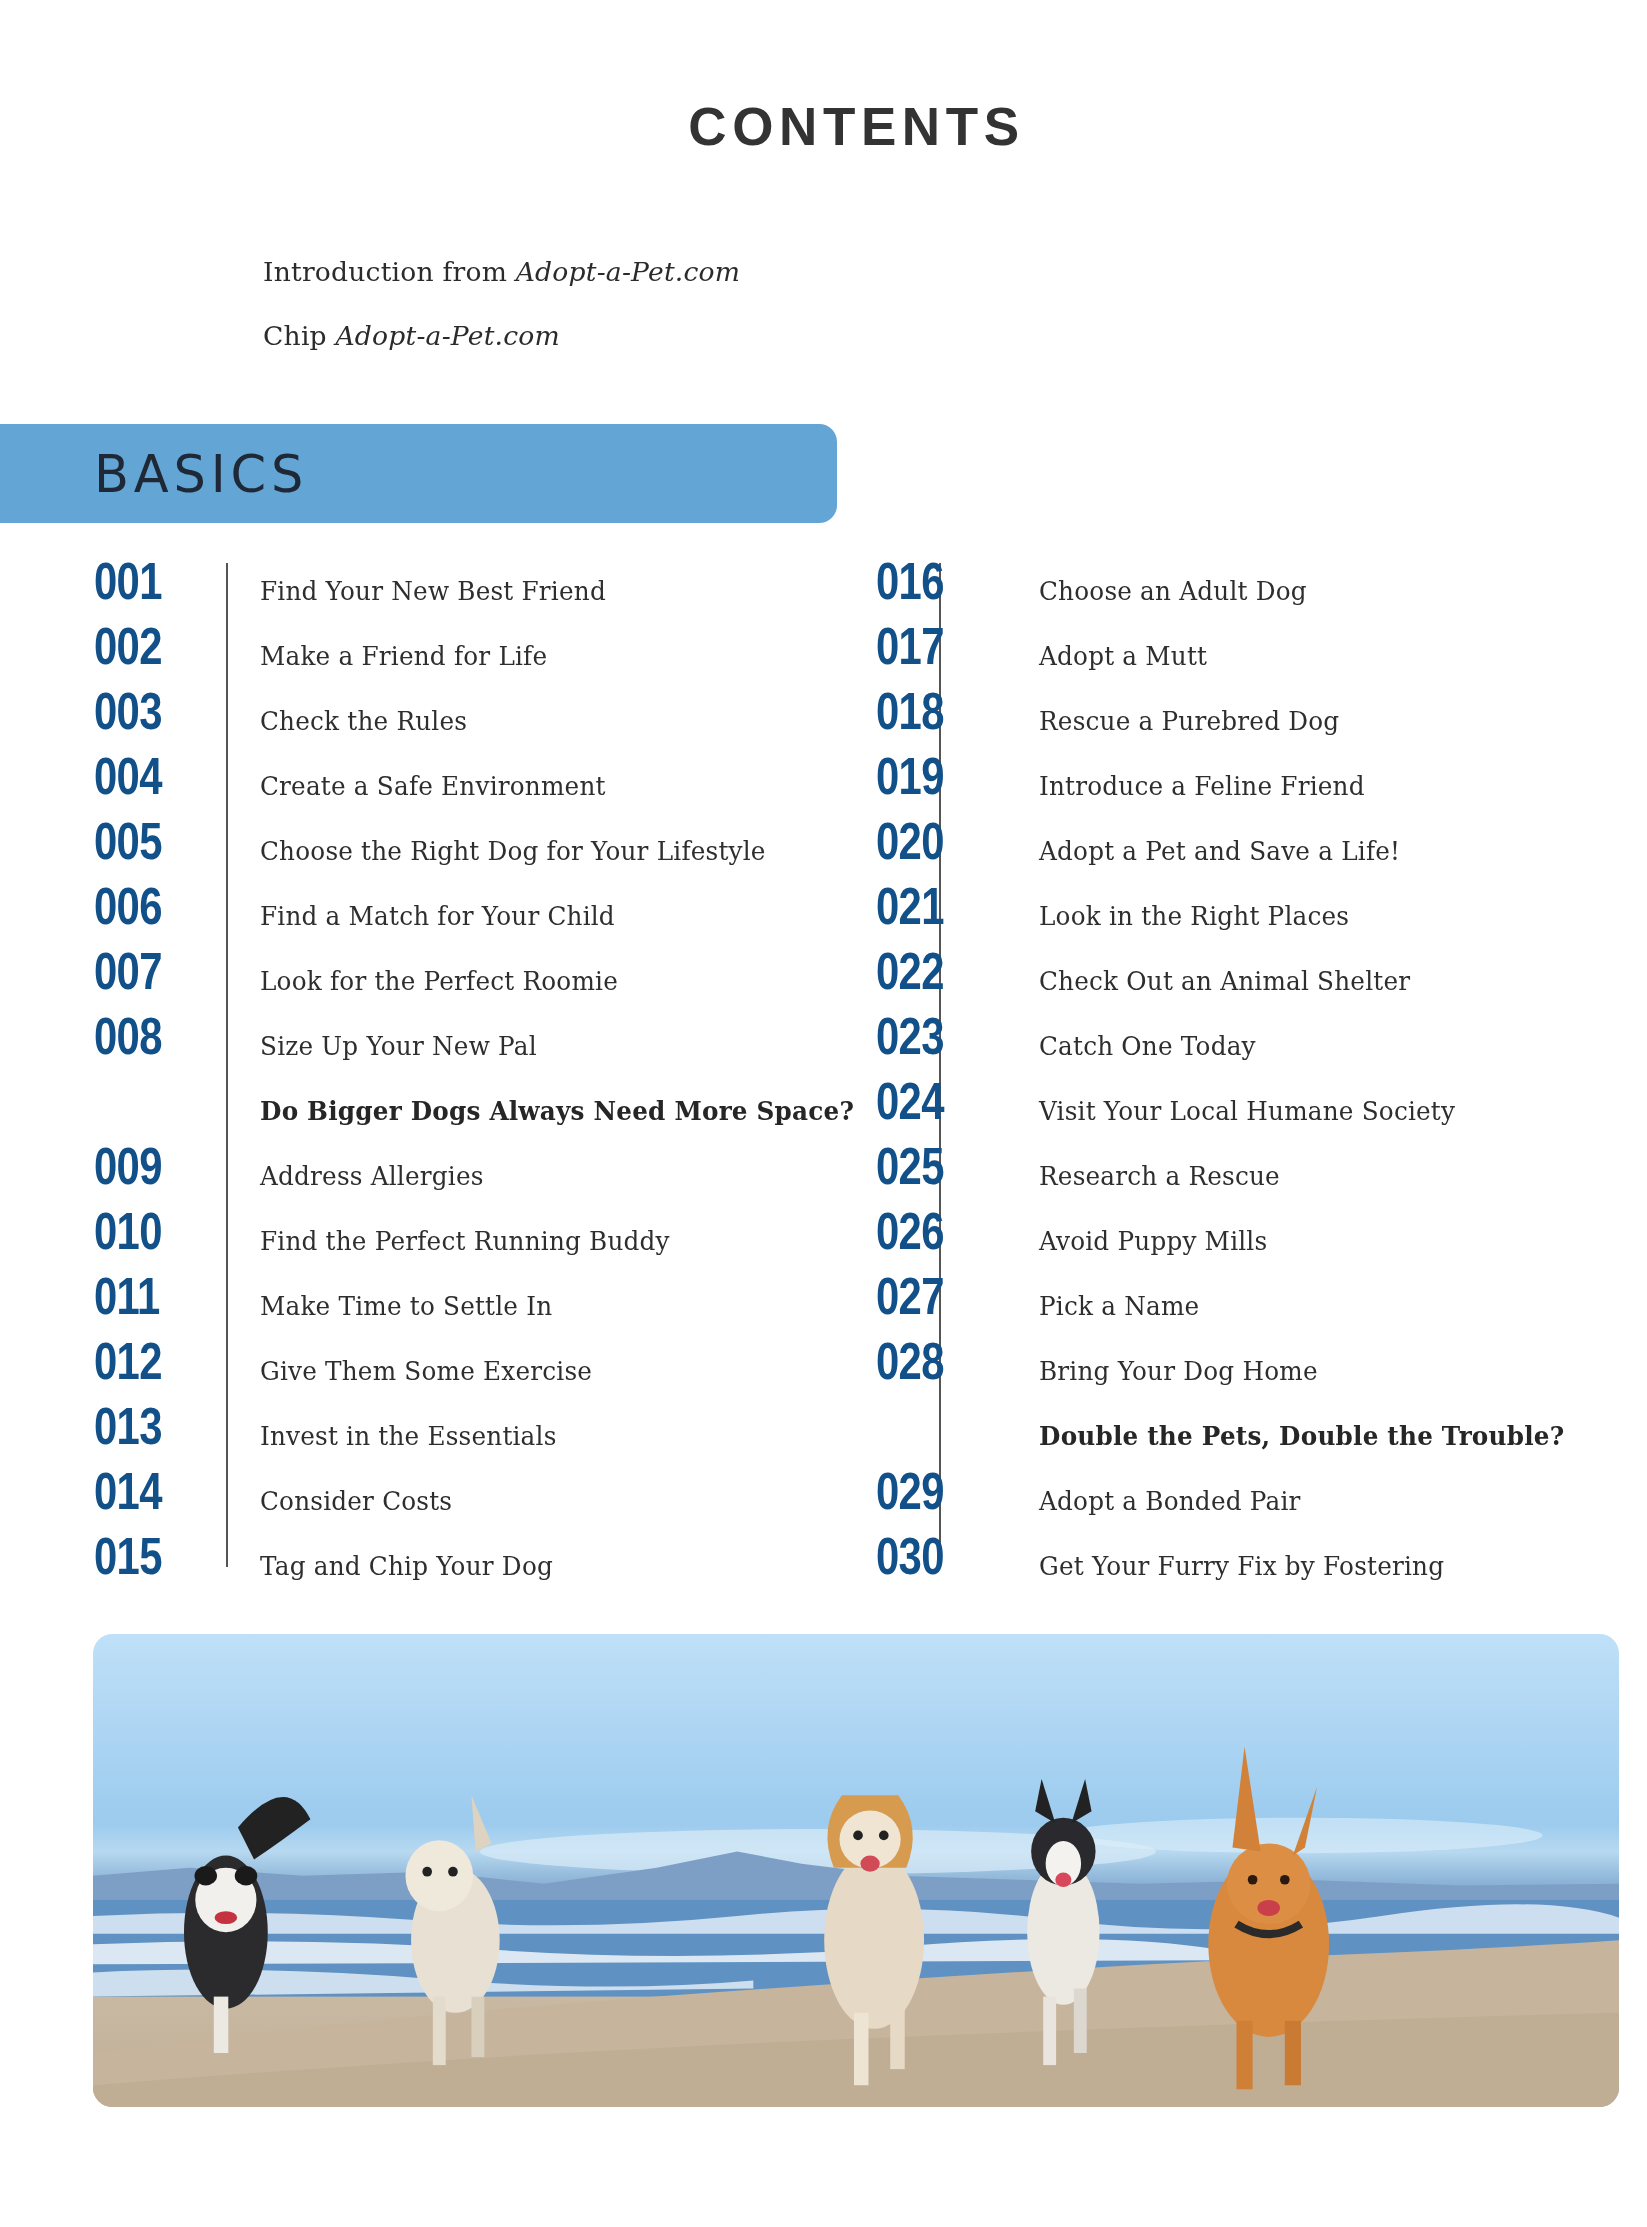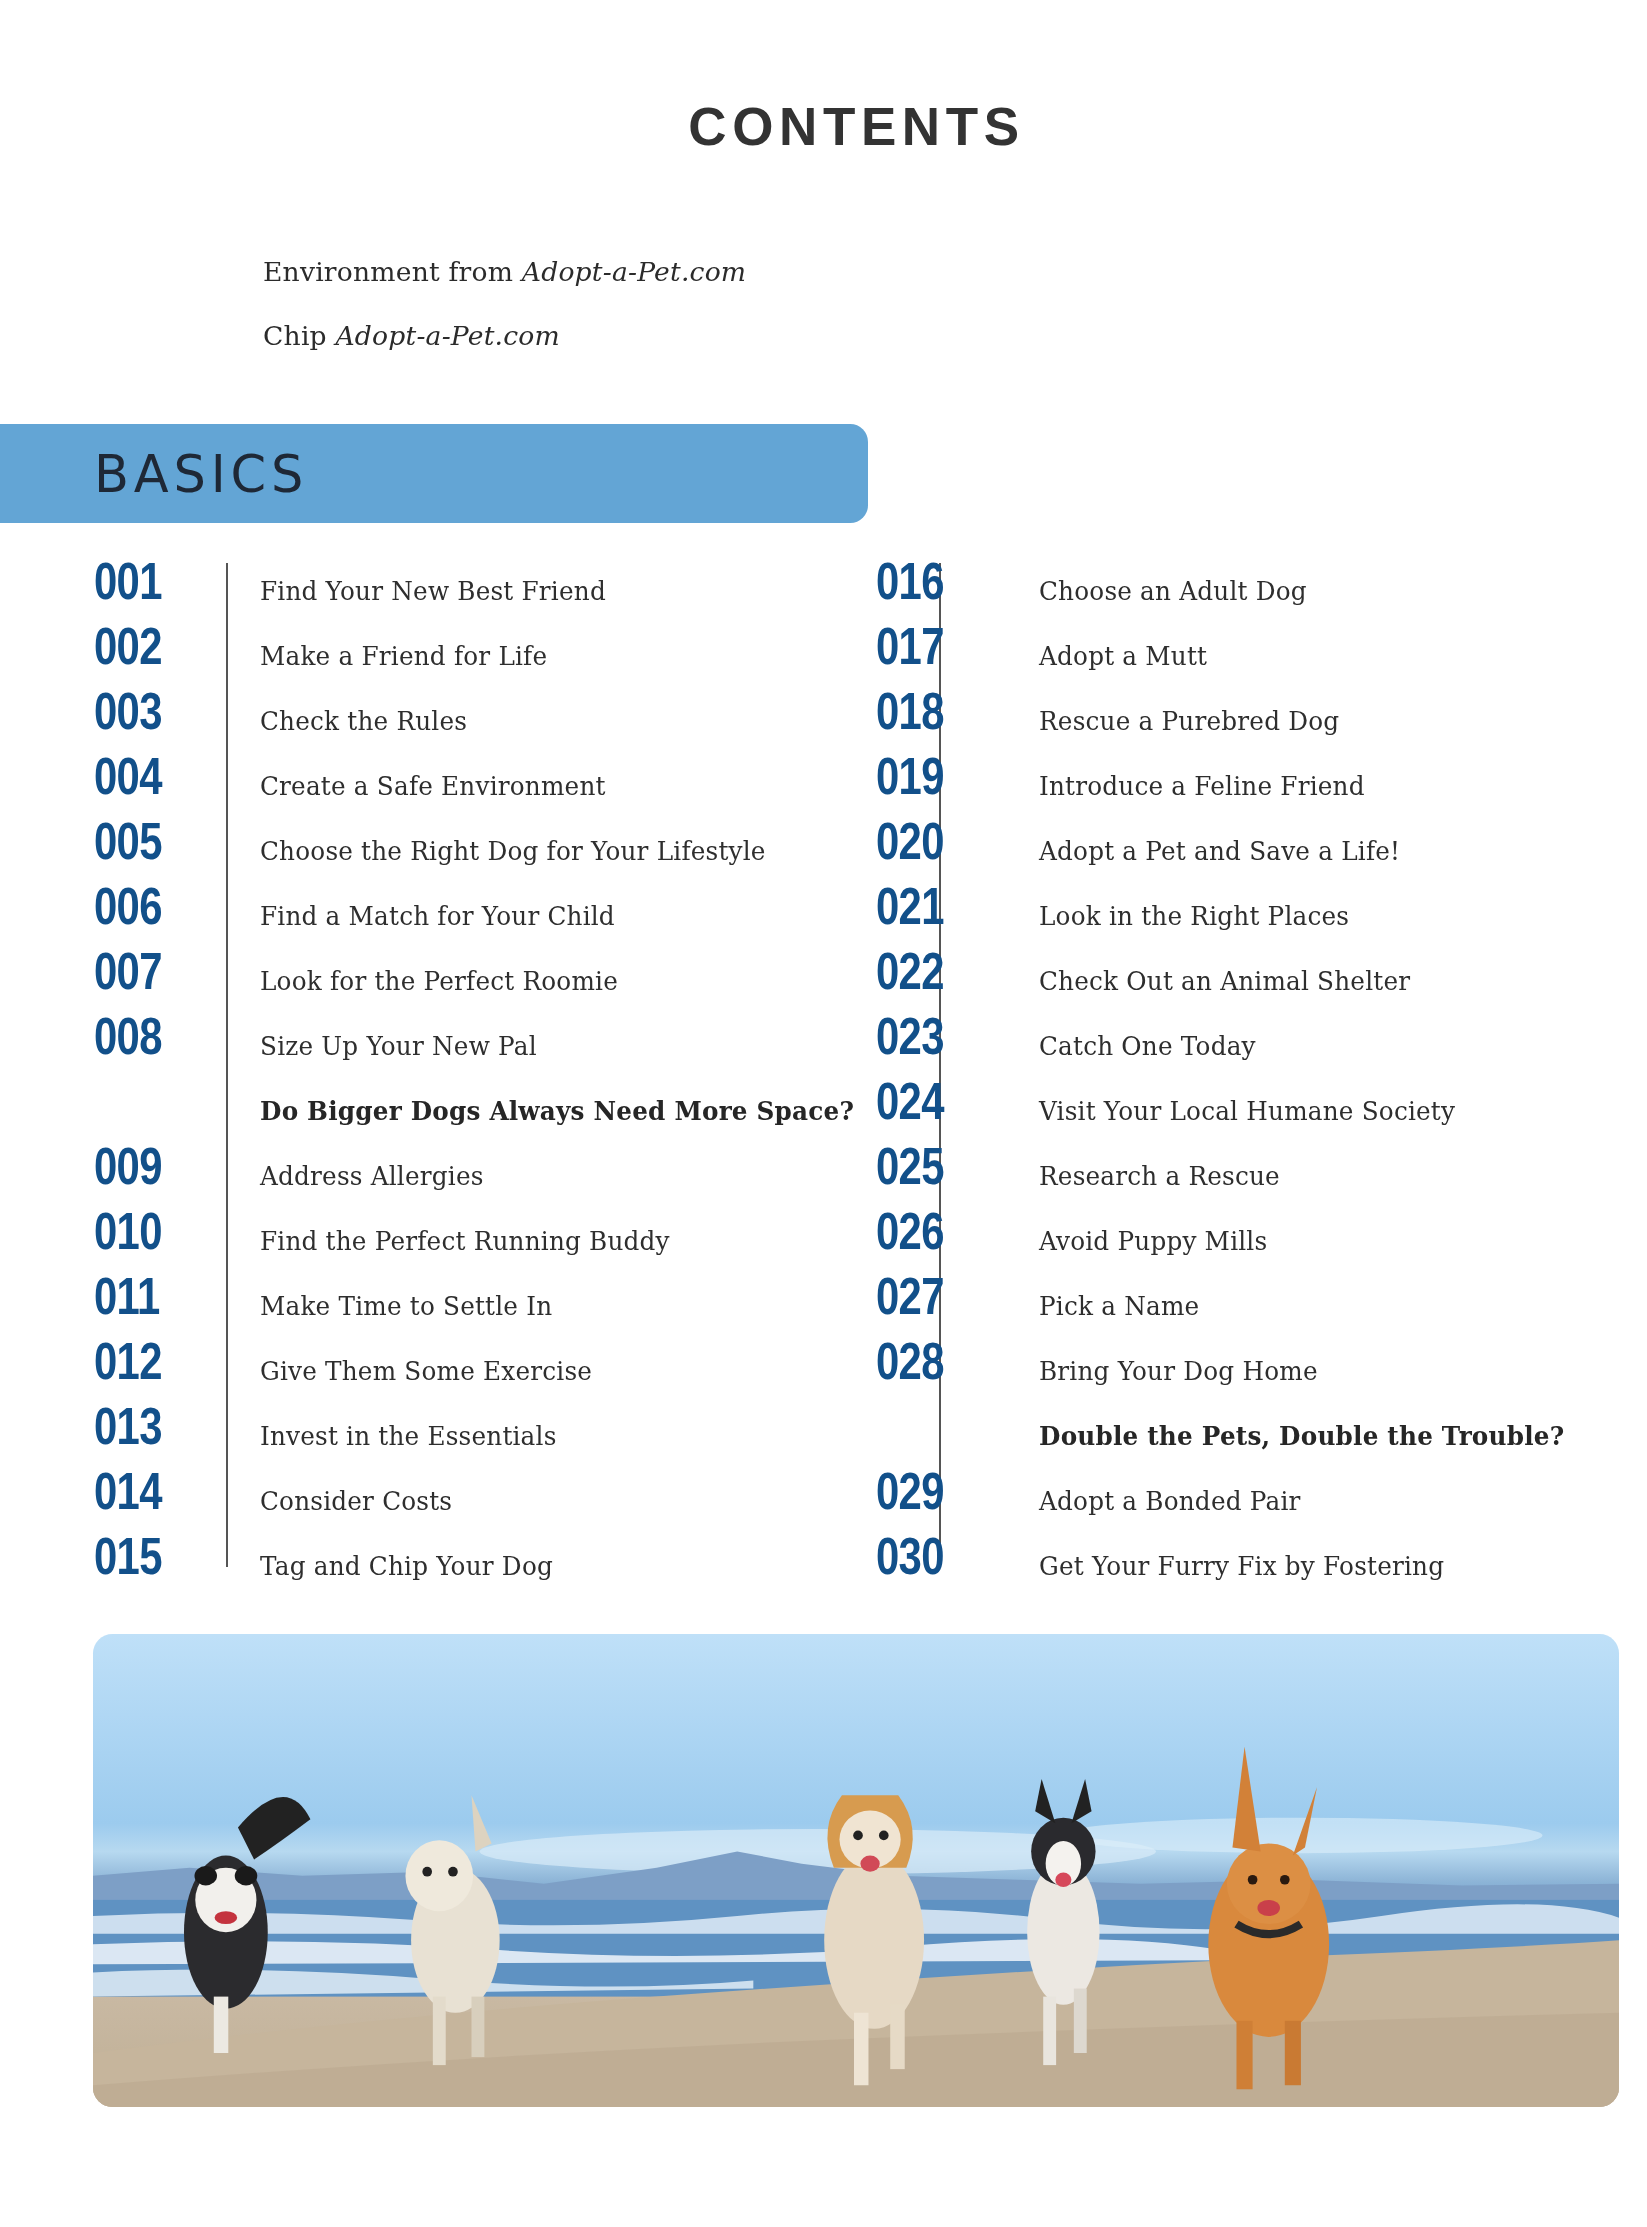--- a/index.html
+++ b/index.html
@@ -59,7 +59,7 @@
 <h1 class="page-title">CONTENTS</h1>
 
 <ul class="front-matter">
-  <li><span>Environment from </span><em>Adopt-a-Pet.com</em></li>
+  <li><span>Introduction from </span><em>Adopt-a-Pet.com</em></li>
   <li><span>Chip </span><em>Adopt-a-Pet.com</em></li>
 </ul>
 

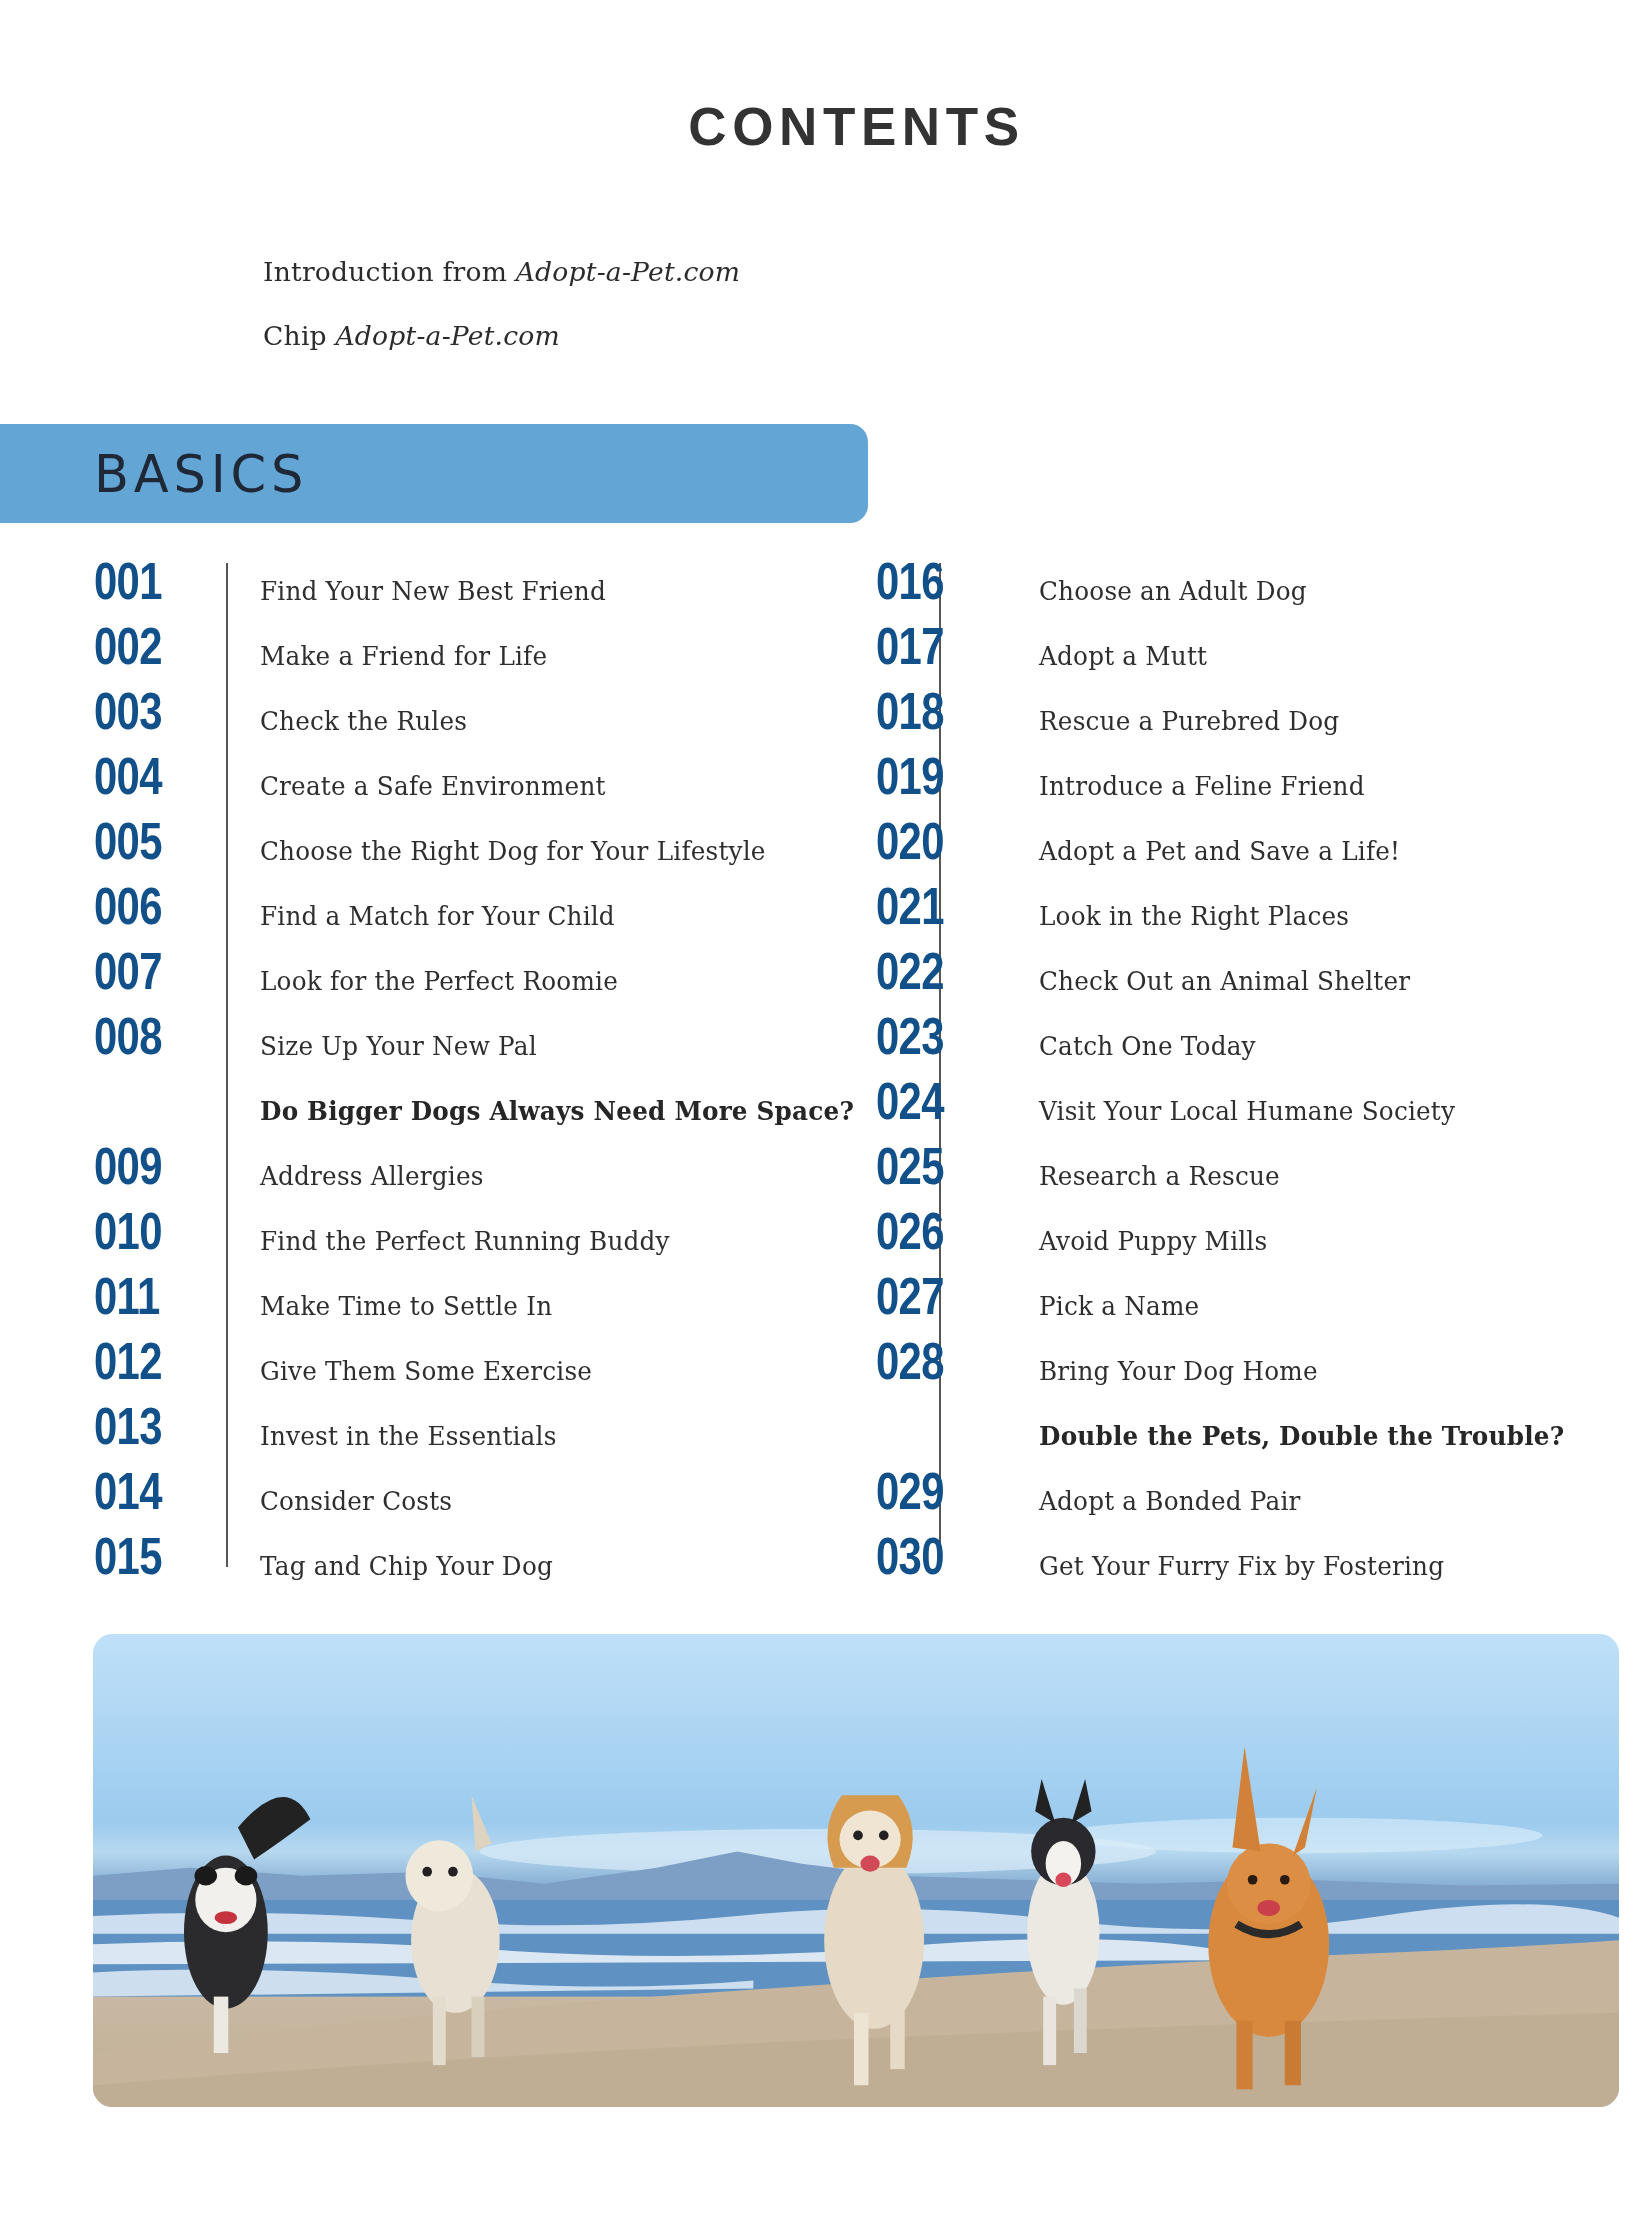--- a/index.html
+++ b/index.html
@@ -17,7 +17,7 @@
   .front-matter em { }
   .section-bar {
     position: absolute; left: 0; top: 424px; width: 837px; height: 99px;
-    background: #63a5d5; border-radius: 0 17.7px 17.7px 0; padding-left: 31px;
+    background: #63a5d5; border-radius: 0 17.7px 17.7px 0;
   }
   .section-title {
     position: absolute; left: 94px; top: 24px; margin: 0;

